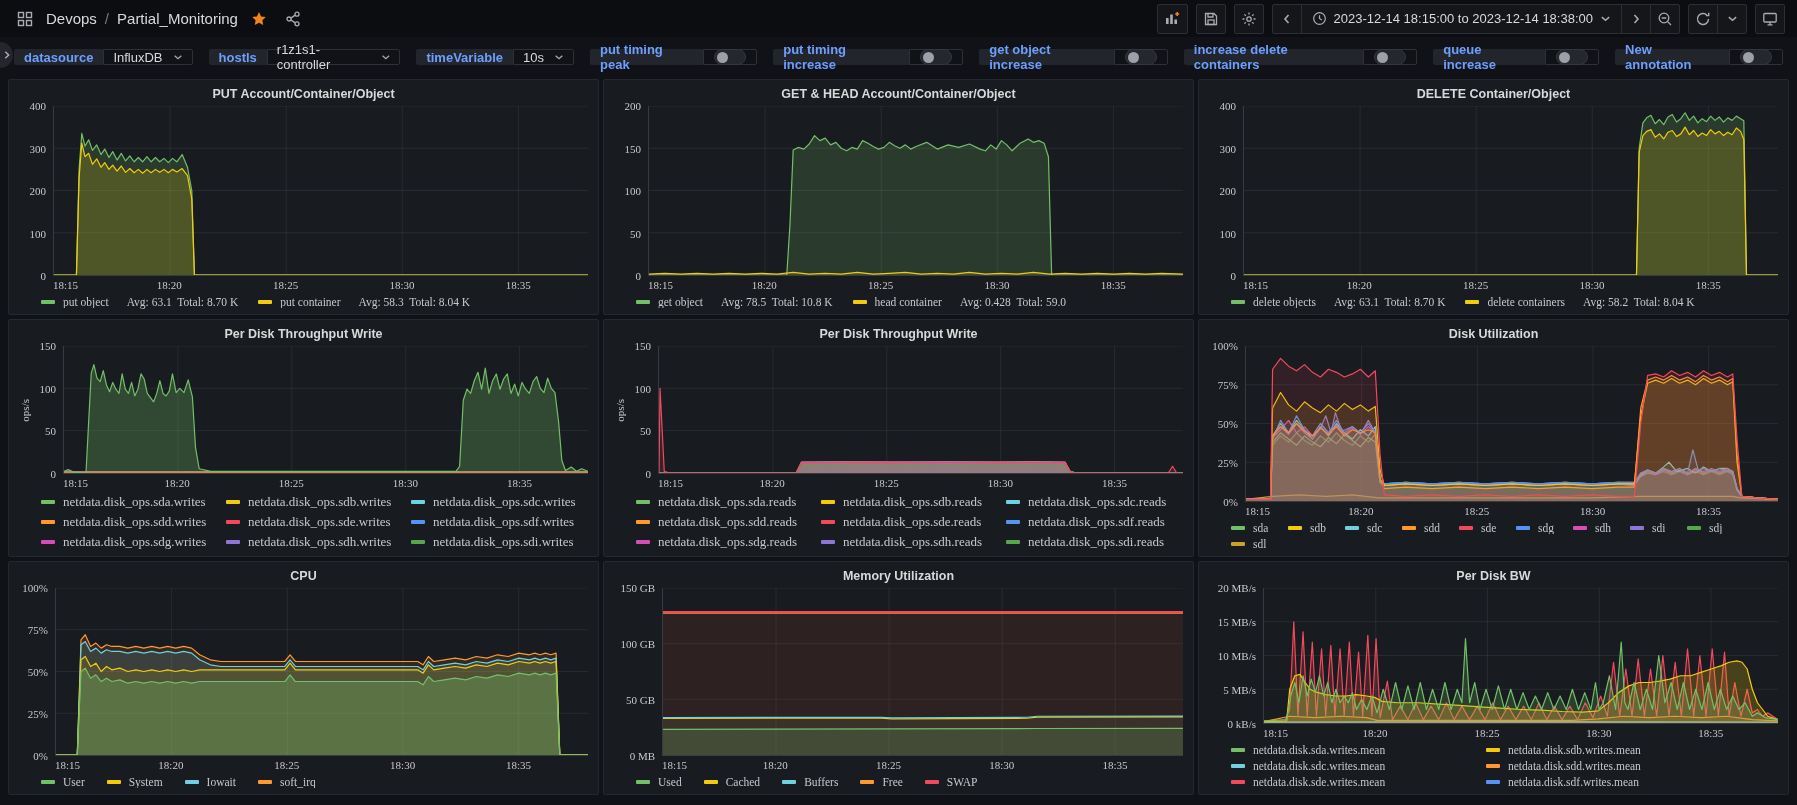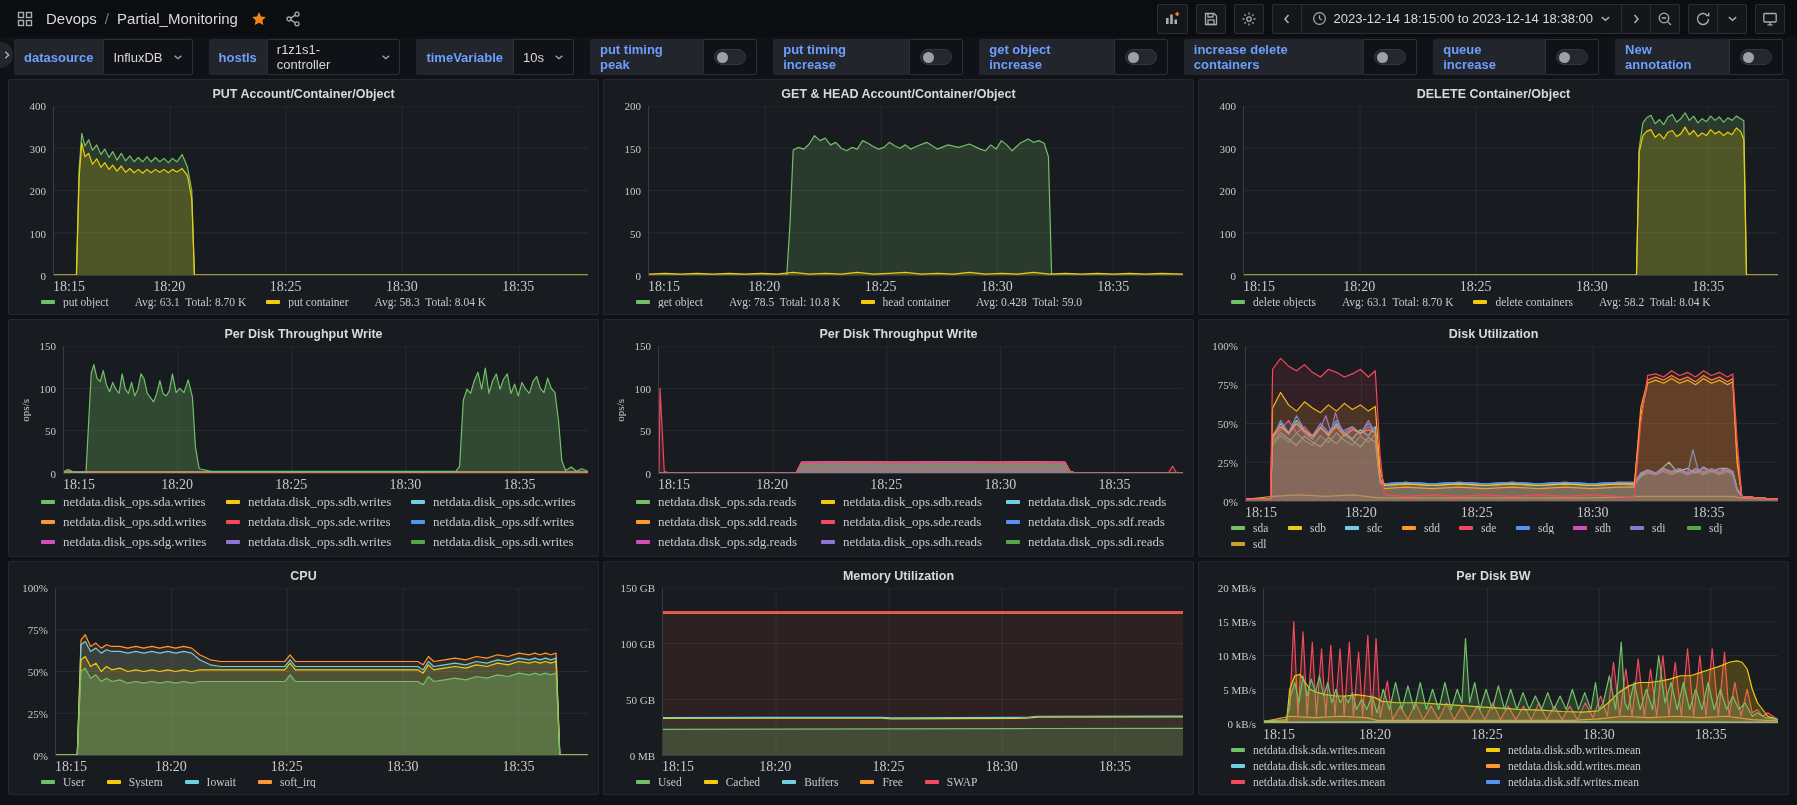--- a/index.html
+++ b/index.html
@@ -21,7 +21,7 @@
   .time-btn { gap:7px; font-size:13px; color:#D8D9DA; white-space:nowrap; padding:0 10px; }
   
   .varbar { height:40px; display:flex; align-items:center; gap:16px; padding:0 14px; }
-  .var-pair { display:flex; align-items:stretch; height:36px; }
+  .var-pair { display:flex; align-items:stretch; height:16px; }
   .var-label { background:#22252B; color:#6E9FFF; font-size:13px; font-weight:600;
     display:flex; align-items:center; padding:0 10px; border-radius:2px 0 0 2px; }
   .var-value { background:#111217; border:1px solid #2E3036; color:#D8D9DA; font-size:13px;

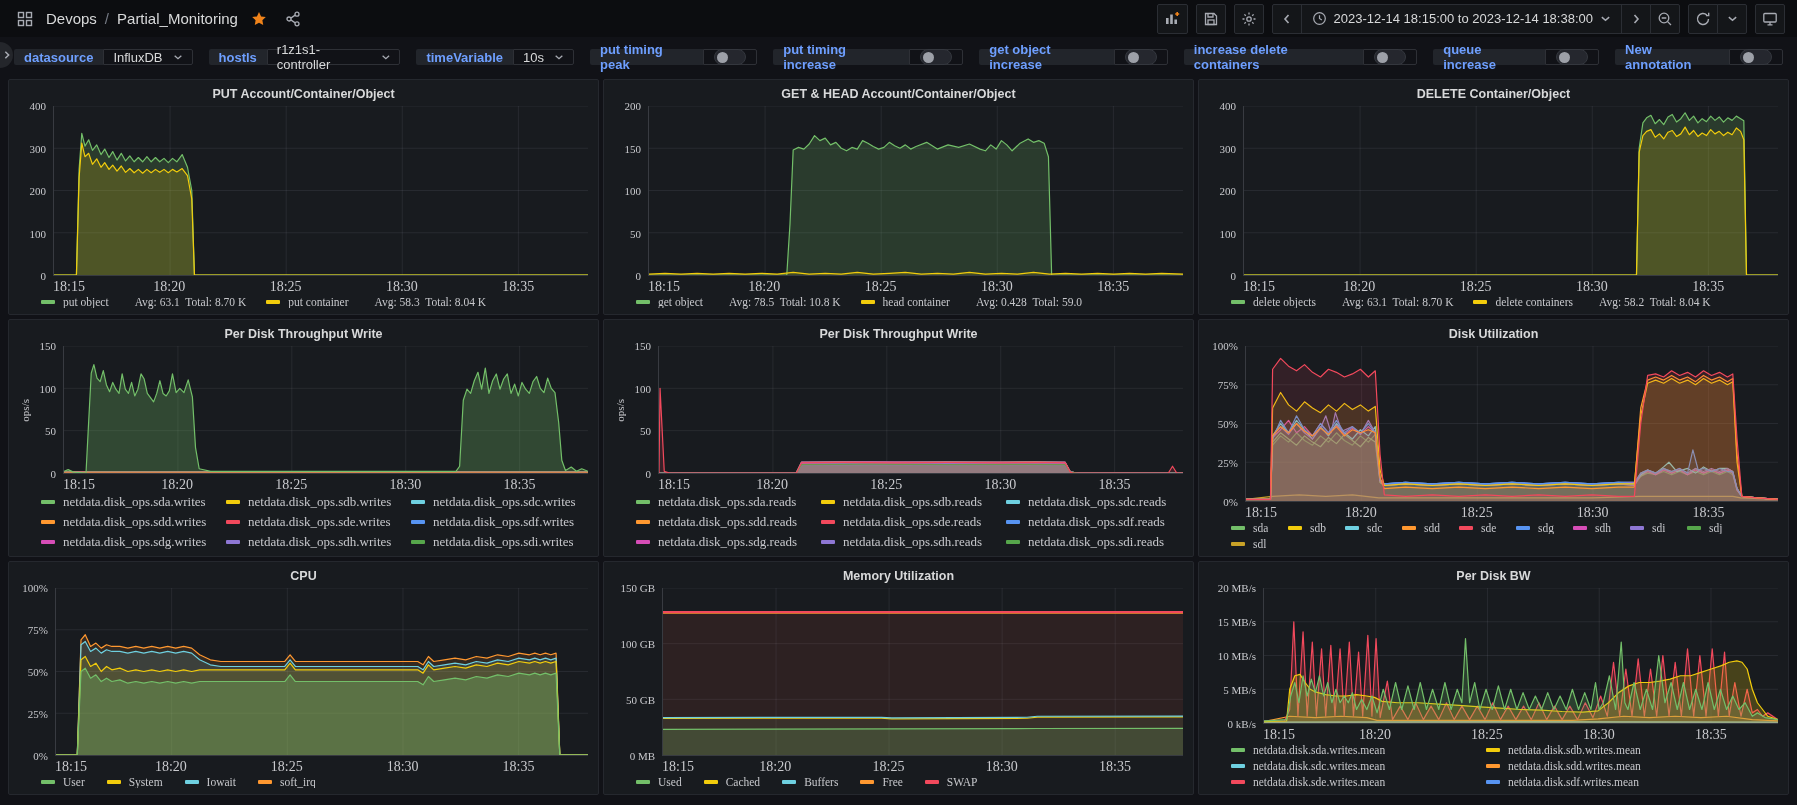--- a/index.html
+++ b/index.html
@@ -53,7 +53,7 @@
     border-bottom:1px solid rgba(204,204,220,0.18); }
   .chart-svg { position:absolute; inset:0; width:100%; height:100%; display:block; cursor:crosshair; }
   .xaxis { height:17px; position:relative; }
-  .xtick { position:absolute; top:3px; transform:translateX(-50%); color:#C8C9CD; font-size:14px;
+  .xtick { position:absolute; top:3px; transform:translateX(-50%); color:#C8C9CD; font-size:11px;
     white-space:nowrap;text-align:right; }
   
   .legend { list-style:none; color:#C7C8CC; font-size:11.5px; padding-top:3px; }

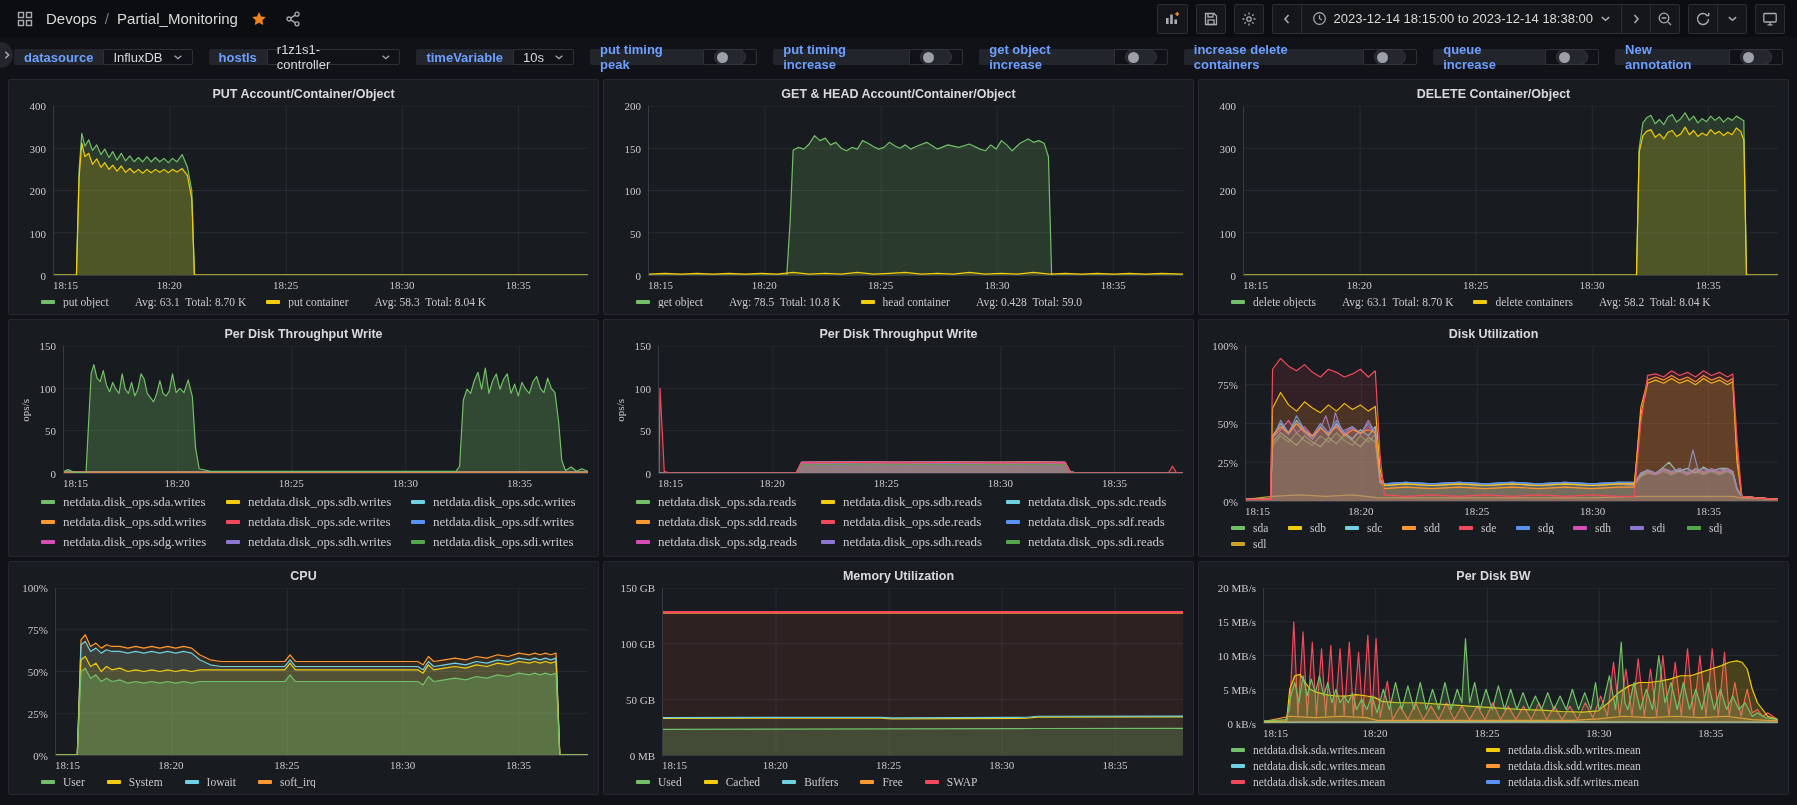--- a/index.html
+++ b/index.html
@@ -59,7 +59,7 @@
   .legend { list-style:none; color:#C7C8CC; font-size:11.5px; padding-top:3px; }
   .legend-item { display:flex; align-items:center; gap:8px; cursor:pointer; min-width:0; }
   .swatch { flex:0 0 14px; width:14px; height:4px; border-radius:1px; }
-  .lg-stats { margin-left:18px; white-space:pre; }
+  .lg-stats { margin-left:10px; white-space:pre; }
   .lg-label { white-space:nowrap; overflow:hidden; text-overflow:ellipsis; }
   .lg-stats-row { display:flex; flex-wrap:wrap; column-gap:20px; row-gap:2px; padding-left:22px; }
   .lg-grid3 { display:grid; grid-template-columns:repeat(3,1fr); row-gap:4px; column-gap:8px;

